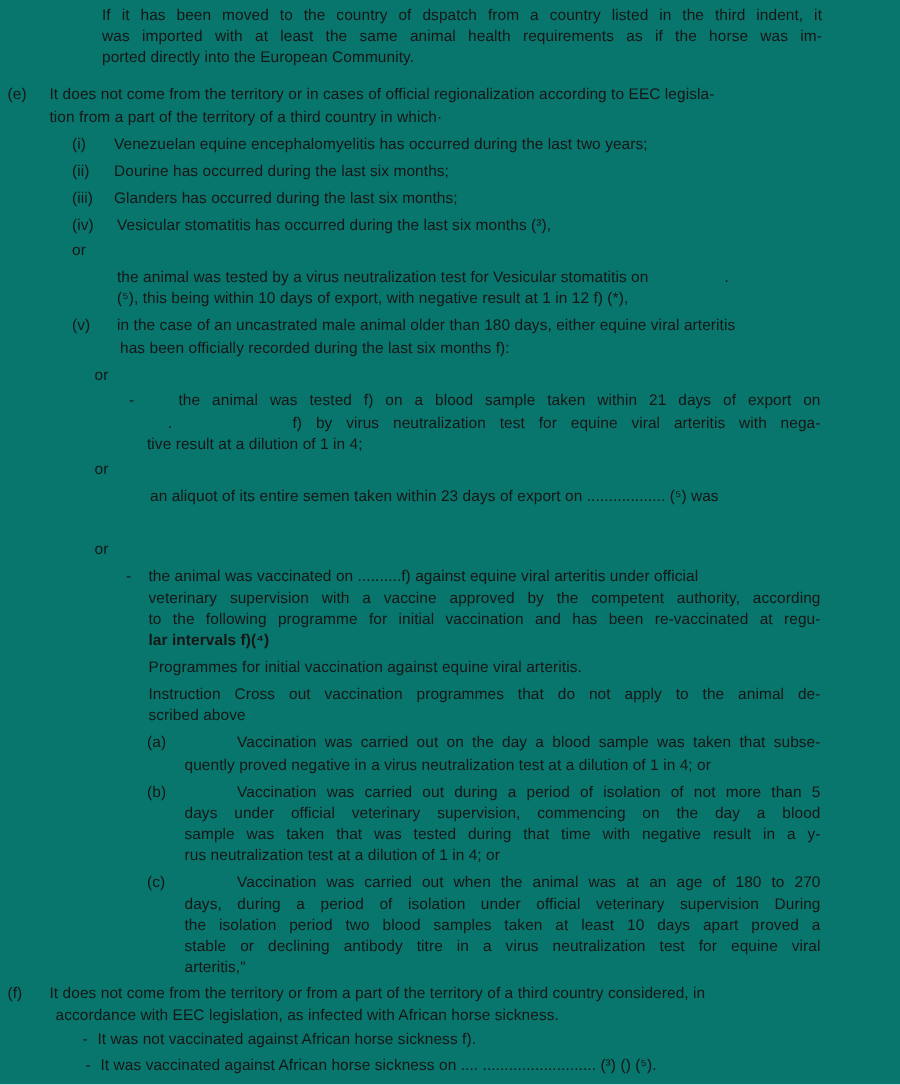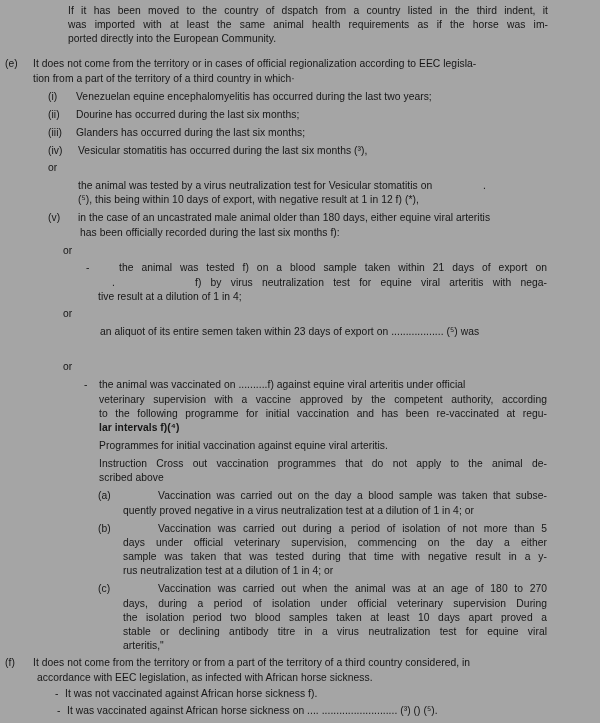--- a/index.html
+++ b/index.html
@@ -14,7 +14,7 @@
     position: relative;
     width: 600px;
     height: 723px;
-    background: #a3a3a3;
+    background: #0f766e;
     font-family: "Liberation Sans", sans-serif;
     font-size: 10.3px;
     color: #1b1b1b;

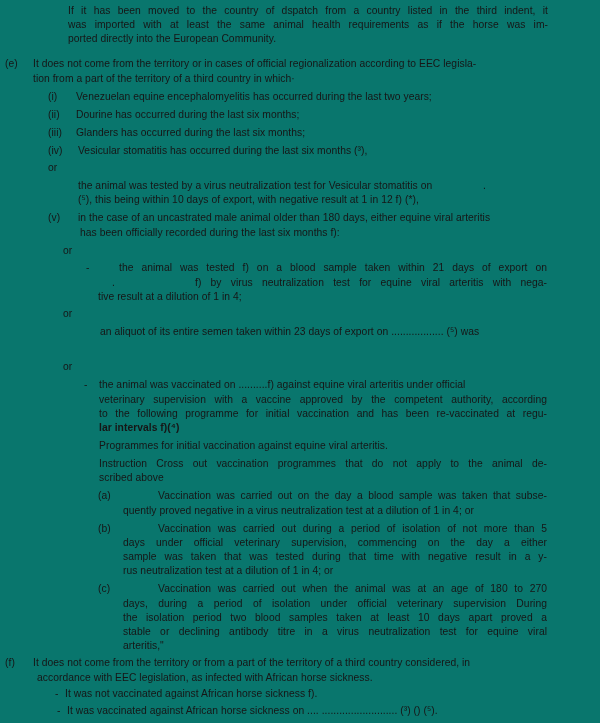--- a/index.html
+++ b/index.html
@@ -81,7 +81,7 @@
     <div class="line" style="left: 123px; top: 504px;">quently proved negative in a virus neutralization test at a dilution of 1 in 4; or</div>
     <div class="line" style="left: 98px; top: 522px;">(b)</div>
     <div class="line just" style="left: 158px; top: 522px; width: 389px;">Vaccination was carried out during a period of isolation of not more than 5</div>
-    <div class="line just" style="left: 123px; top: 536px; width: 424px;">days under official veterinary supervision, commencing on the day a either</div>
+    <div class="line just" style="left: 123px; top: 536px; width: 424px;">days under official veterinary supervision, commencing on the day a blood</div>
     <div class="line just" style="left: 123px; top: 550px; width: 424px;">sample was taken that was tested during that time with negative result in a y-</div>
     <div class="line" style="left: 123px; top: 564px;">rus neutralization test at a dilution of 1 in 4; or</div>
     <div class="line" style="left: 98px; top: 582px;">(c)</div>

